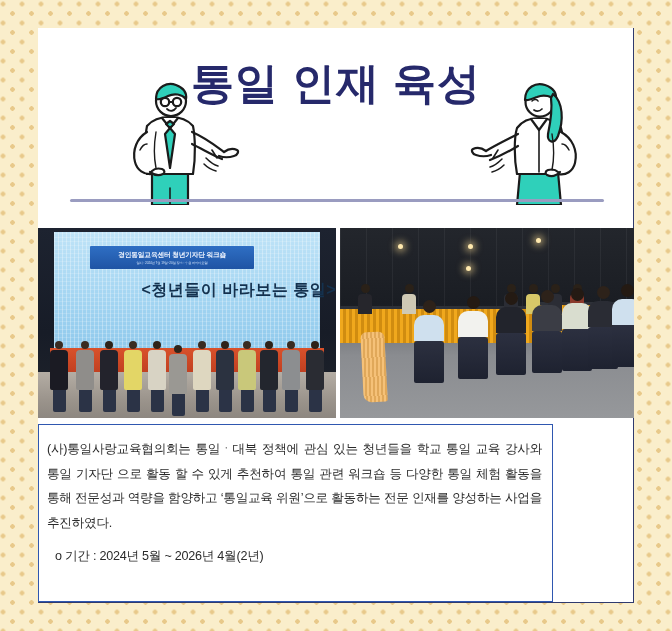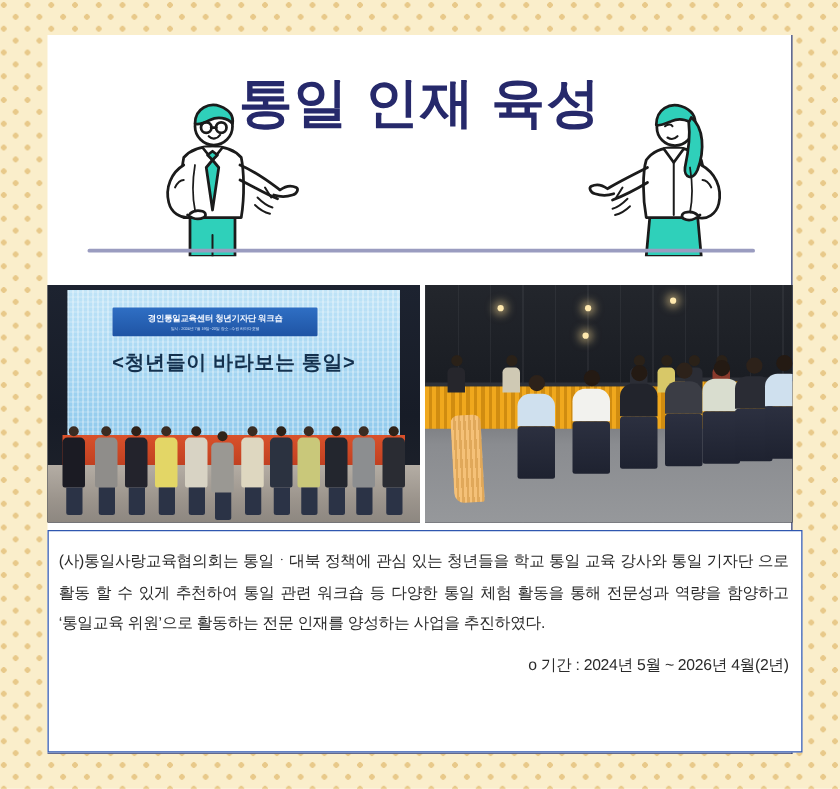--- a/index.html
+++ b/index.html
@@ -142,7 +142,7 @@
     left: 0;
     top: 52px;
     width: 298px;
-    text-align: center;
+    text-align: right;
     font-size: 16px;
     font-weight: 700;
     color: #14314e;

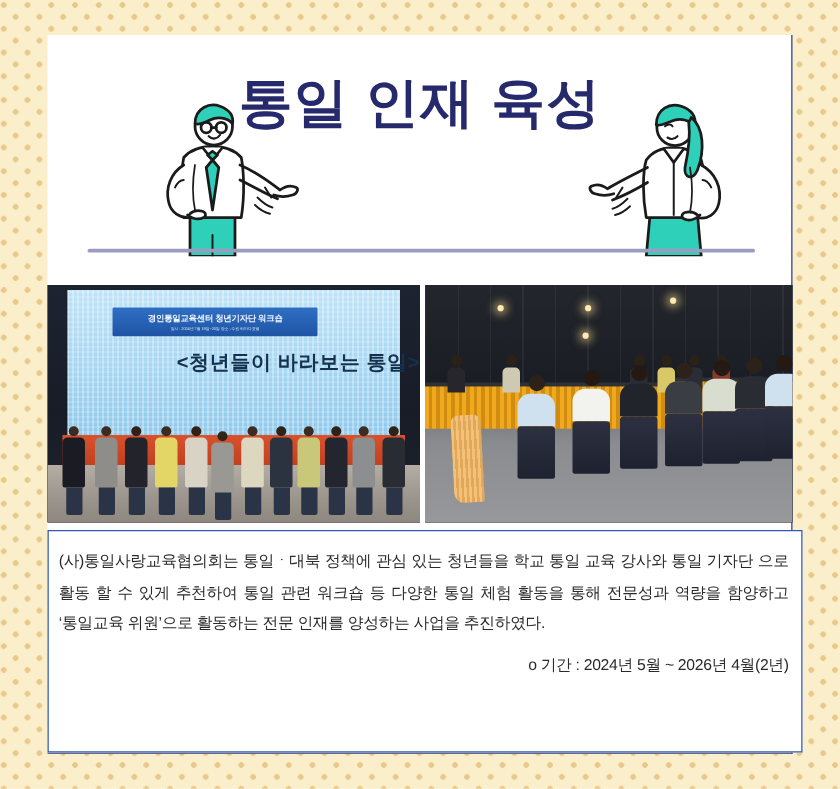--- a/index.html
+++ b/index.html
@@ -264,7 +264,7 @@
     position: absolute;
     left: 0;
     top: 396px;
-    width: 604px;
+    width: 515px;
     height: 178px;
     border: 1.6px solid #2f57b0;
     box-sizing: border-box;

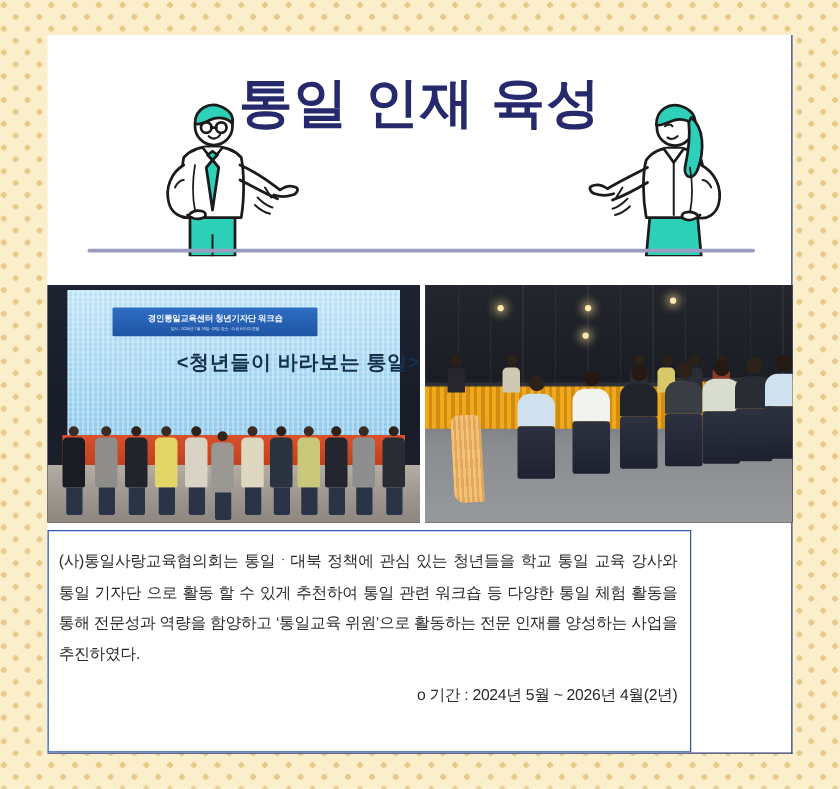--- a/index.html
+++ b/index.html
@@ -292,7 +292,6 @@
     letter-spacing: -.25px;
     margin: 0 0 12px 8px;
     white-space: nowrap;
-    text-align: right;
   }
 </style>
 </head>

